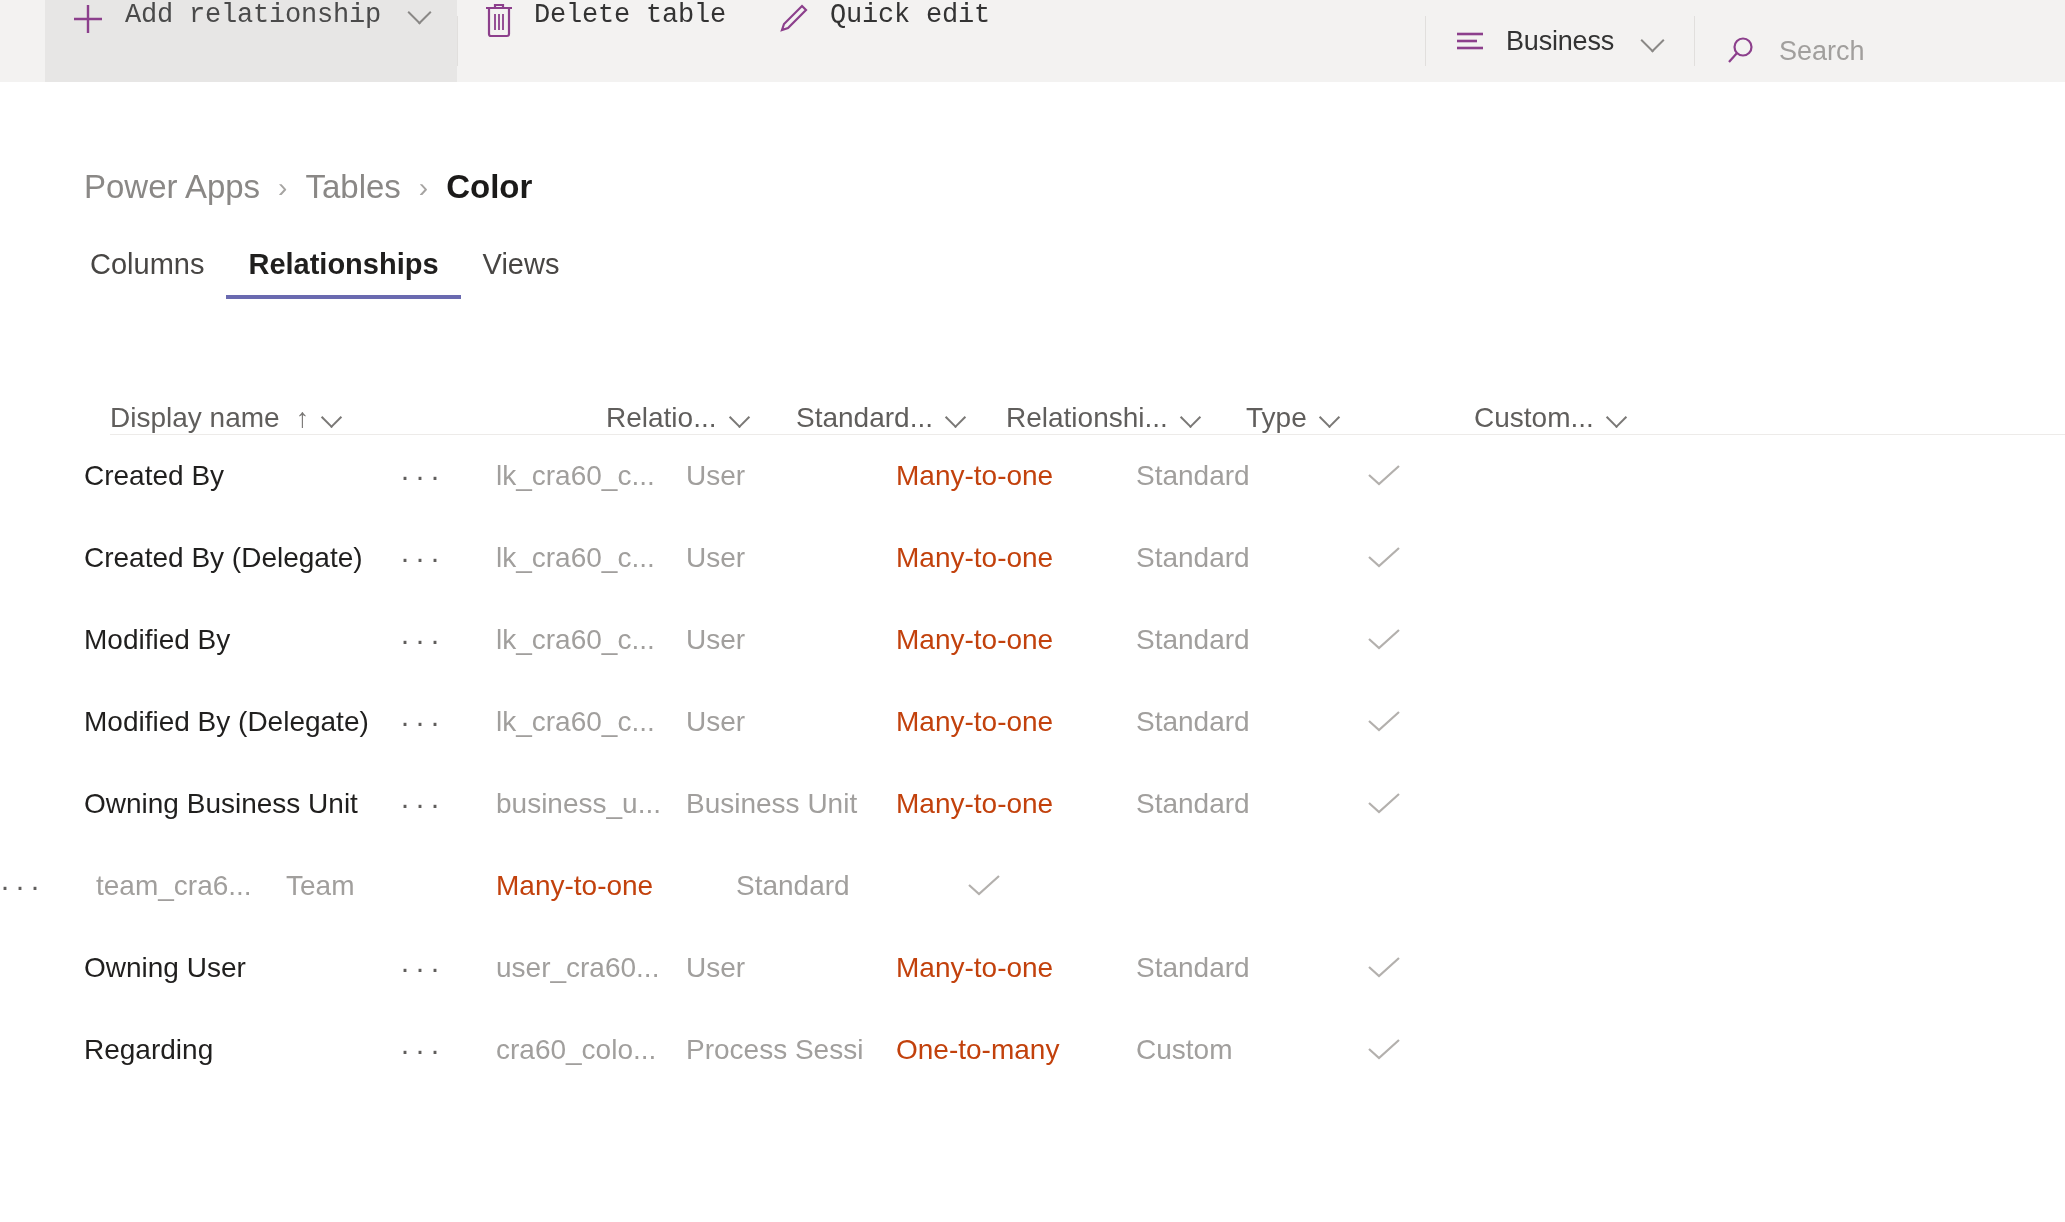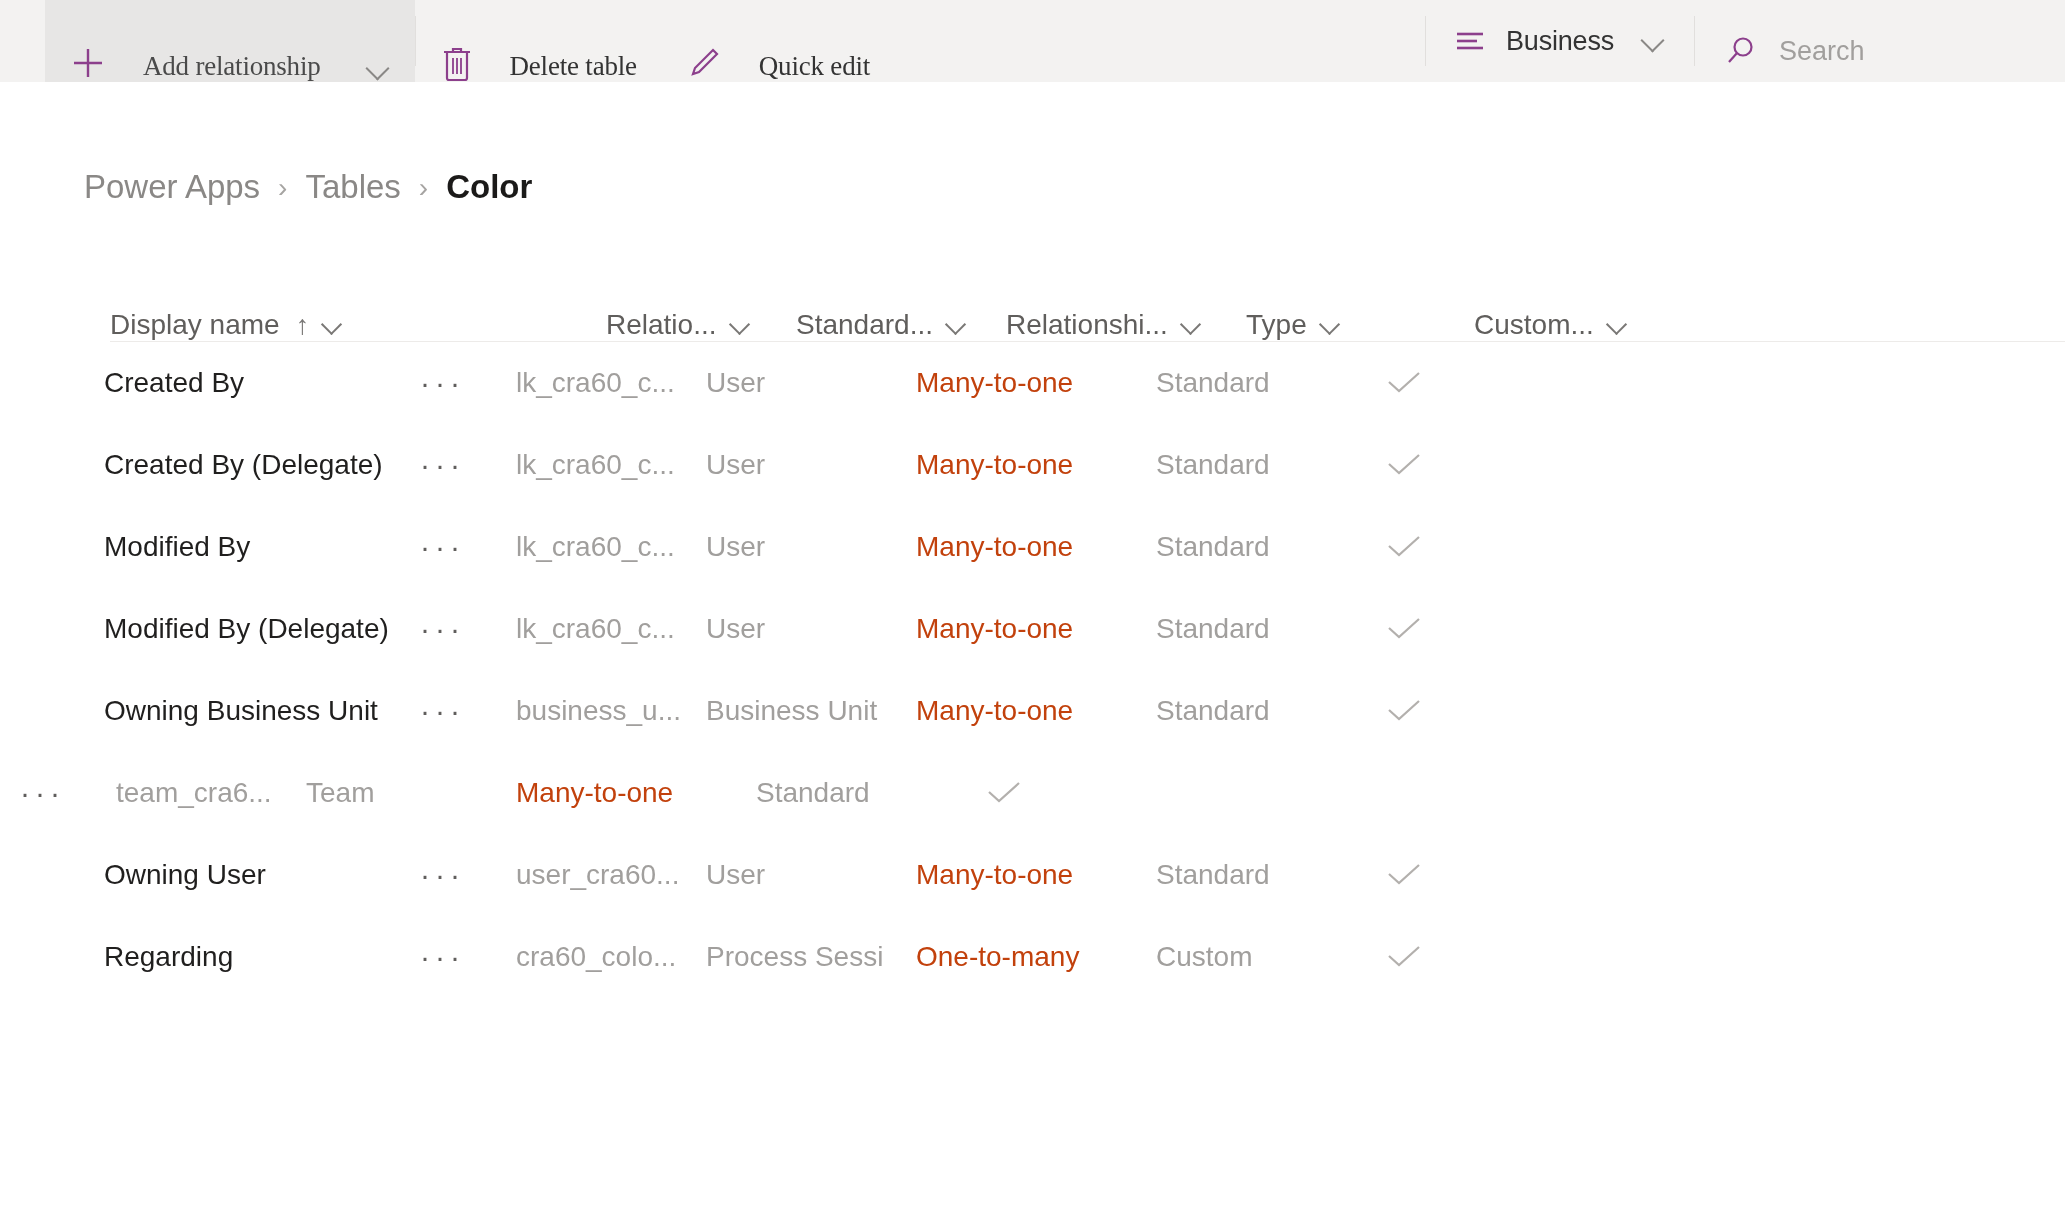--- a/index.html
+++ b/index.html
@@ -25,15 +25,15 @@
 
   .tb-btn {
     display: flex;
-    align-items: flex-end;
-    gap: 36px;
+    align-items: flex-start;
+    gap: 18px;
     padding: 0 24px;
     height: 82px;
     cursor: pointer;
     white-space: nowrap;
     background: transparent;
     border: none;
-    font-family: Liberation Serif, serif;
+    font-family: Liberation Mono, monospace;
   }
   .tb-btn.hovered { background: #e7e6e5; }
 

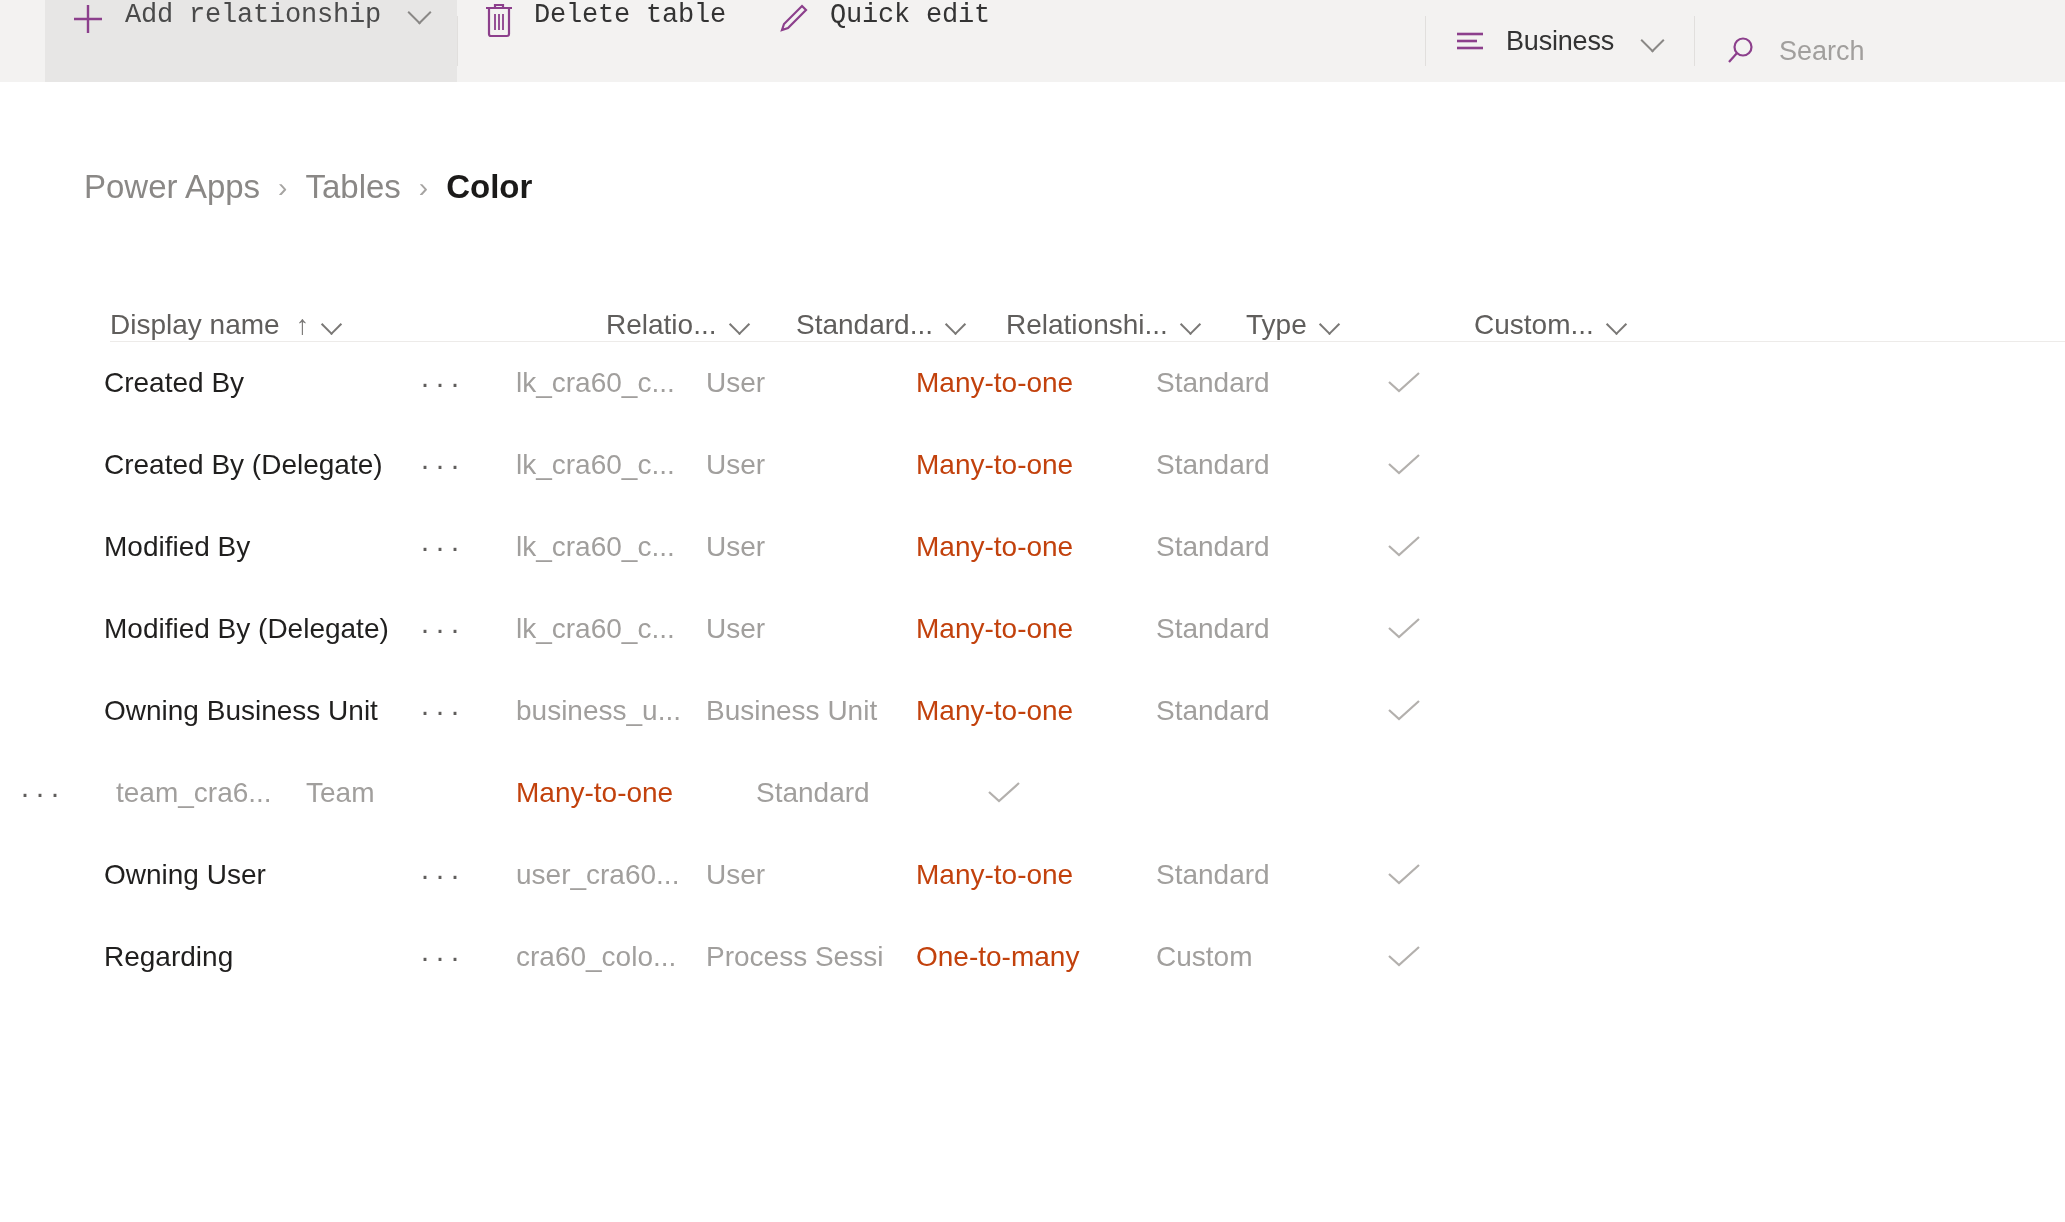--- a/index.html
+++ b/index.html
@@ -310,6 +310,11 @@
     <span class="bc-current">Color</span>
   </div>
 
+  <div class="tabs">
+    <div class="tab">Columns</div>
+    <div class="tab active">Relationships</div>
+    <div class="tab">Views</div>
+  </div>
 
   <div class="grid">
 

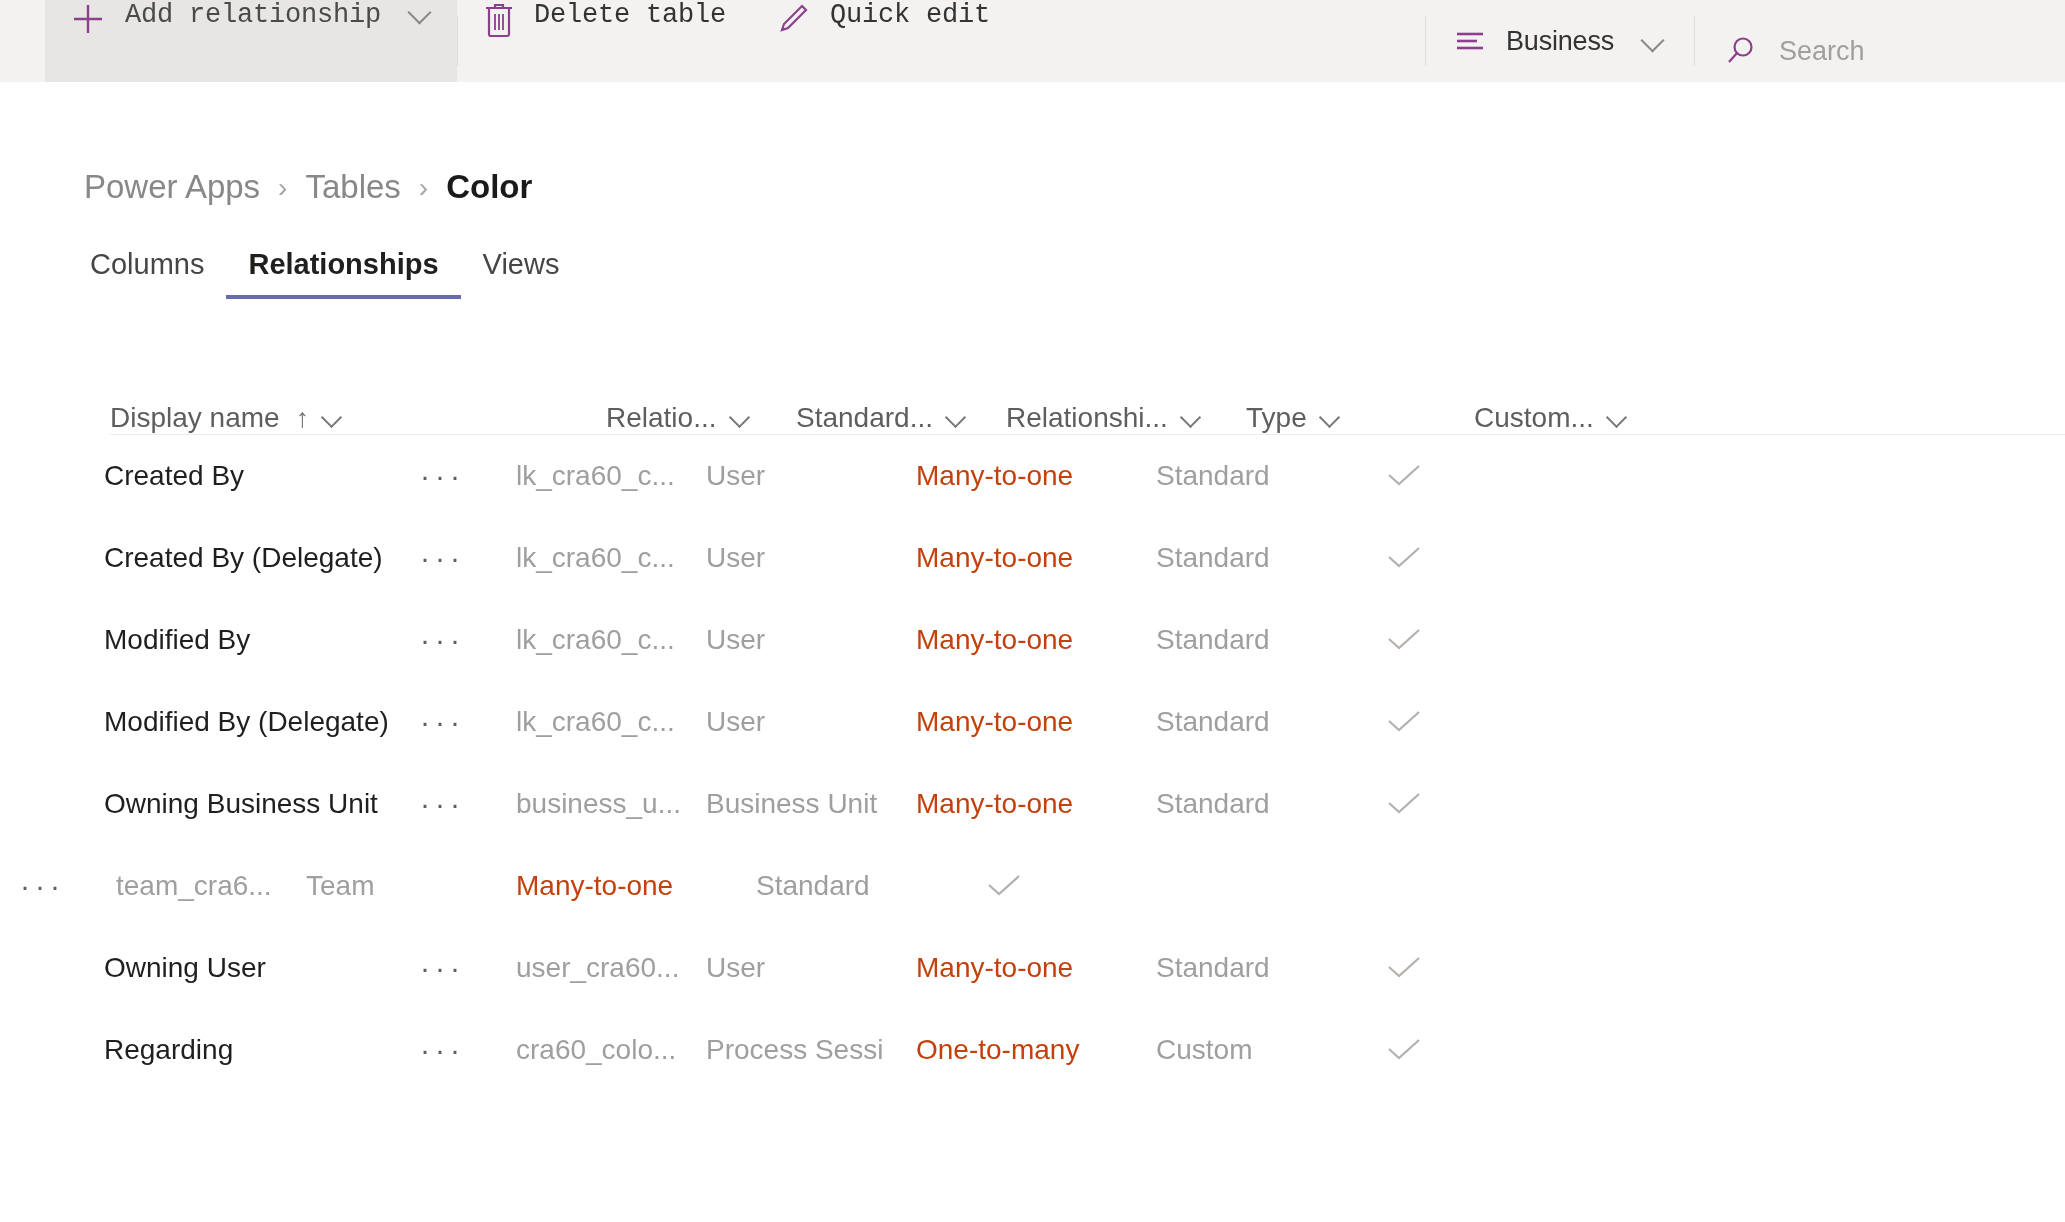--- a/index.html
+++ b/index.html
@@ -150,7 +150,6 @@
     display: flex;
     align-items: center;
     width: 1634px;
-    margin-left: 20px;
   }
 
   .grid-header {

